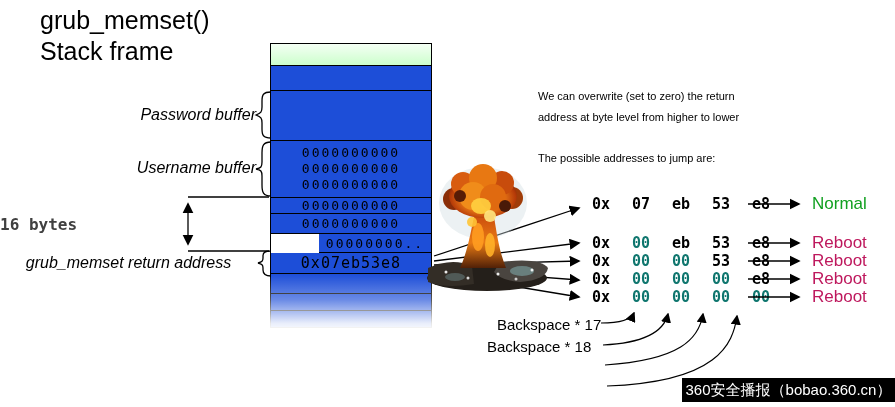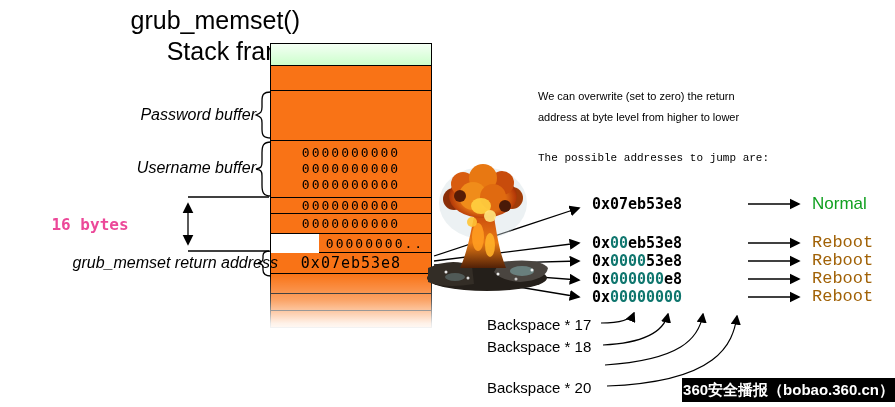--- a/index.html
+++ b/index.html
@@ -9,7 +9,7 @@
   }
   .abs{position:absolute;}
   
-  .title{left:40px;top:5px;width:260px;text-align:right;font-size:25px;line-height:31px;}
+  .title{left:40px;top:5px;width:260px;text-align:left;font-size:25px;line-height:31px;}
   
   .stack{left:270px;top:43px;width:162px;box-sizing:border-box;
          border-top:1px solid #000;border-left:1px solid #000;border-right:1px solid #000;}

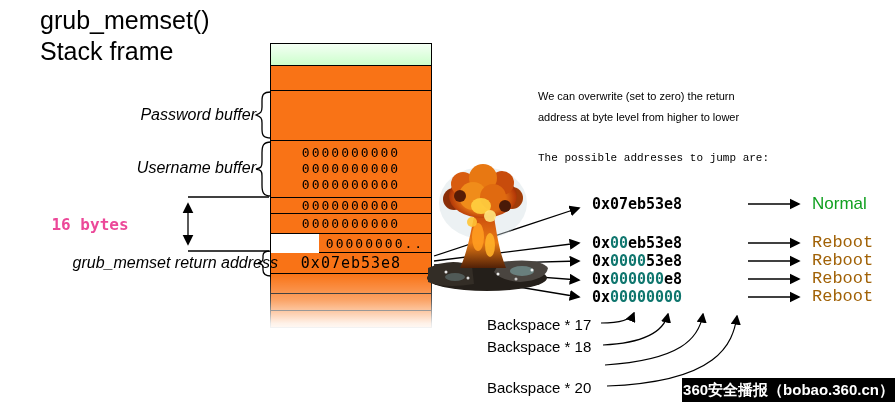--- a/index.html
+++ b/index.html
@@ -13,7 +13,7 @@
   
   .stack{left:270px;top:43px;width:162px;box-sizing:border-box;
          border-top:1px solid #000;border-left:1px solid #000;border-right:1px solid #000;}
-  .stack .row{box-sizing:border-box;border-bottom:1px solid #000;background:#f97316;
+  .stack .row{box-sizing:border-box;border-bottom:1px solid #000;background:#1d4ed8;
               display:flex;align-items:center;justify-content:center;
               font-family:"DejaVu Sans Mono",monospace;font-size:13px;letter-spacing:2px;}
   .stack .r0{height:22px;background:linear-gradient(#f4fff4,#ccffcc);}

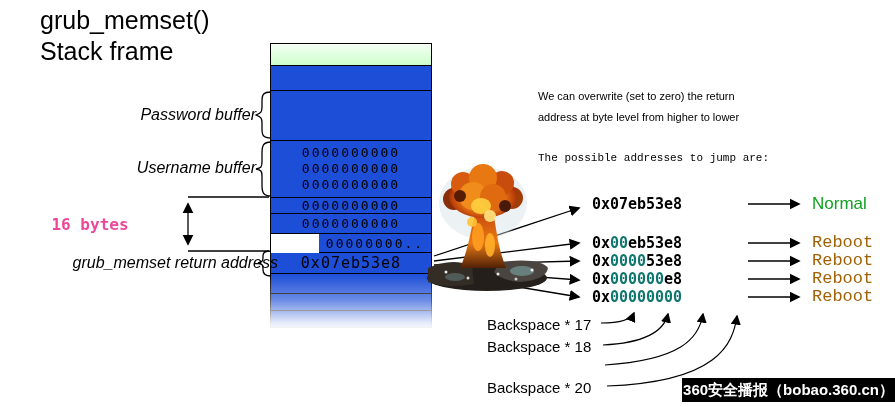--- a/index.html
+++ b/index.html
@@ -39,7 +39,7 @@
   
   .desc{left:538px;font-size:11px;line-height:21px;white-space:pre-line;}
   .para1{top:86px;}
-  .para2{top:148px;font-family:Liberation Mono, monospace;}
+  .para2{top:148px;}
   
   .addr-row{left:592px;height:18px;display:flex;gap:0;align-items:center;
     font-family:"DejaVu Sans Mono",monospace;font-size:15px;font-weight:bold;}

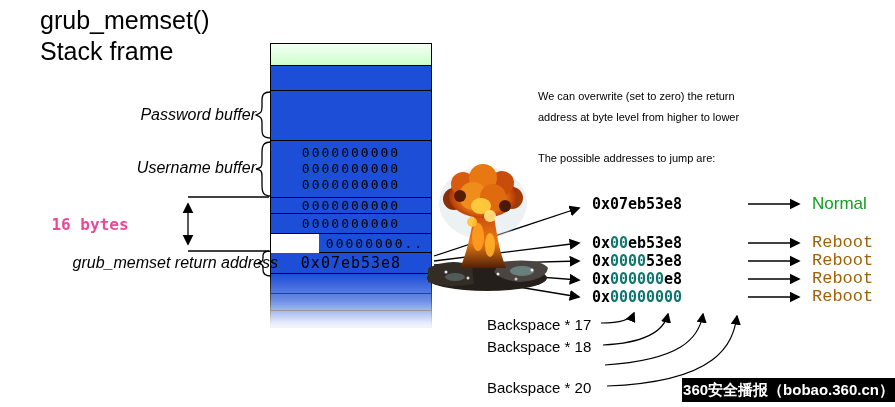--- a/index.html
+++ b/index.html
@@ -41,7 +41,7 @@
   .para1{top:86px;}
   .para2{top:148px;}
   
-  .addr-row{left:592px;height:18px;display:flex;gap:0;align-items:center;
+  .addr-row{left:592px;height:18px;display:flex;gap:22px;align-items:center;
     font-family:"DejaVu Sans Mono",monospace;font-size:15px;font-weight:bold;}
   .tok{display:inline-block;width:18px;text-align:center;}
   .tok[data-state="zeroed"]{color:#0f766e;}

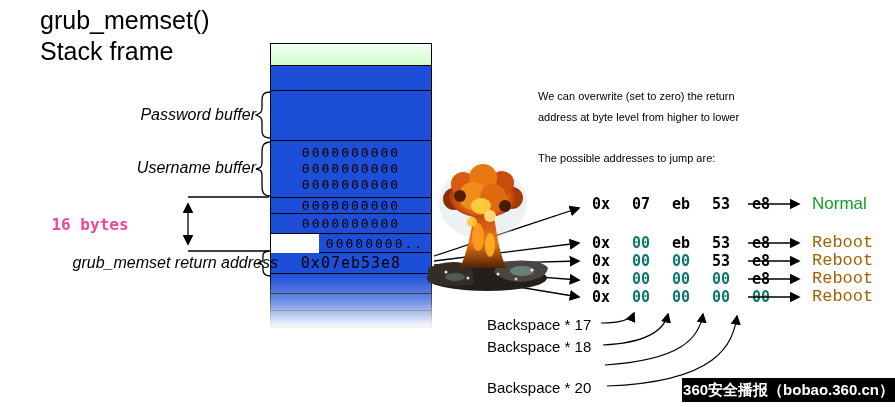--- a/index.html
+++ b/index.html
@@ -34,8 +34,8 @@
   .password-label{left:0;top:106px;width:256px;text-align:right;}
   .username-label{left:0;top:159px;width:256px;text-align:right;}
   .return-label{left:0;top:254px;width:257px;text-align:right;padding-left:21px;}
-  .size-label{left:0;top:215px;width:180px;text-align:center;
-    font-family:"DejaVu Sans Mono",monospace;font-weight:bold;color:#ec4899;font-size:16px;}
+  .size-label{left:0;top:215px;width:180px;text-align:left;
+    font-family:"DejaVu Sans Mono",monospace;font-weight:bold;color:#404040;font-size:16px;}
   
   .desc{left:538px;font-size:11px;line-height:21px;white-space:pre-line;}
   .para1{top:86px;}

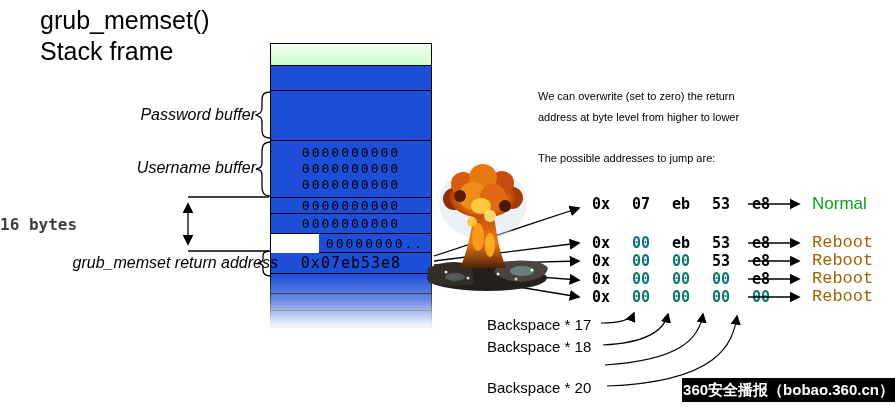--- a/index.html
+++ b/index.html
@@ -49,7 +49,7 @@
   
   .outcome{left:812px;height:20px;font-size:17px;}
   .outcome[data-state="normal"]{color:#11a021;}
-  .outcome[data-state="reboot"]{color:#a16207;font-family:Liberation Mono, monospace;}
+  .outcome[data-state="reboot"]{color:#be185d;}
   .o0{top:194px;}.o1{top:233px;}.o2{top:251px;}.o3{top:269px;}.o4{top:287px;}
   
   .bs{left:487px;font-size:15px;white-space:nowrap;}

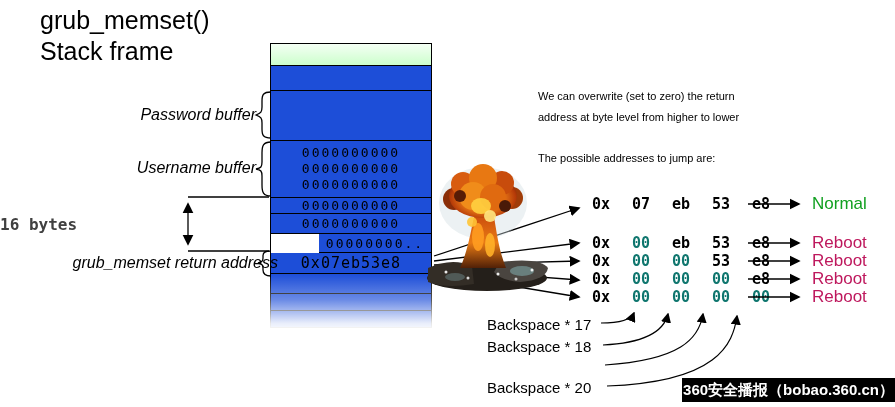--- a/index.html
+++ b/index.html
@@ -33,7 +33,7 @@
   .lbl{font-size:16px;white-space:nowrap;font-style:italic;}
   .password-label{left:0;top:106px;width:256px;text-align:right;}
   .username-label{left:0;top:159px;width:256px;text-align:right;}
-  .return-label{left:0;top:254px;width:257px;text-align:right;padding-left:21px;}
+  .return-label{left:0;top:254px;width:257px;text-align:center;}
   .size-label{left:0;top:215px;width:180px;text-align:left;
     font-family:"DejaVu Sans Mono",monospace;font-weight:bold;color:#404040;font-size:16px;}
   

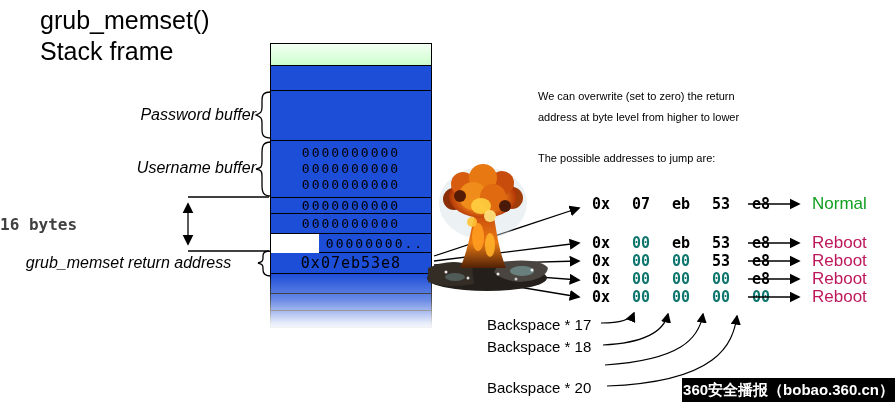--- a/index.html
+++ b/index.html
@@ -53,7 +53,7 @@
   .o0{top:194px;}.o1{top:233px;}.o2{top:251px;}.o3{top:269px;}.o4{top:287px;}
   
   .bs{left:487px;font-size:15px;white-space:nowrap;}
-  .b0{top:316px;}.b1{top:338px;}.b2{top:358px;}.b3{top:379px;}
+  .b0{top:316px;margin-left:10px;}.b1{top:338px;}.b2{top:358px;}.b3{top:379px;}
   
   .watermark{left:682px;top:378px;width:213px;height:24px;background:#000;color:#fff;
     display:flex;align-items:center;justify-content:center;font-size:15px;font-weight:bold;white-space:nowrap;}

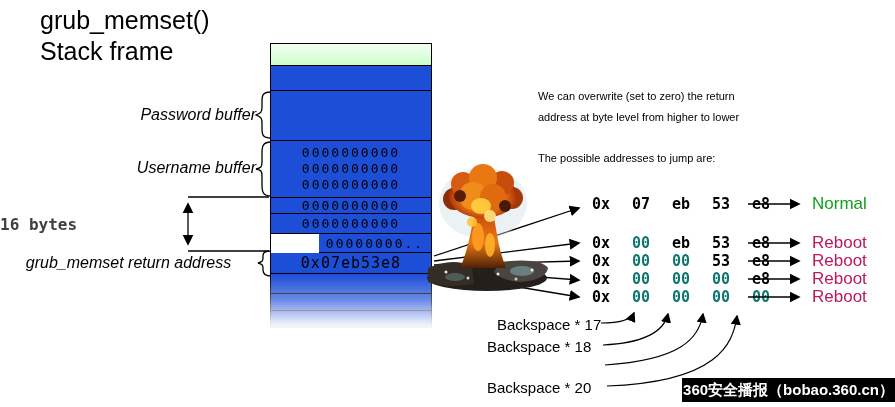--- a/index.html
+++ b/index.html
@@ -139,7 +139,6 @@
 
   <div class="abs bs b0">Backspace * 17</div>
   <div class="abs bs b1">Backspace * 18</div>
-  <div class="abs bs b3">Backspace * 20</div>
 
   <svg class="overlay" viewBox="0 0 895 407">
     <defs>

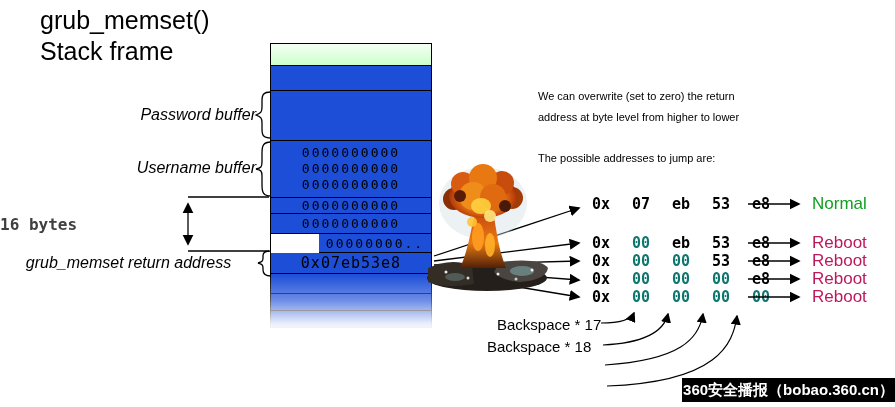--- a/index.html
+++ b/index.html
@@ -56,7 +56,7 @@
   .b0{top:316px;margin-left:10px;}.b1{top:338px;}.b2{top:358px;}.b3{top:379px;}
   
   .watermark{left:682px;top:378px;width:213px;height:24px;background:#000;color:#fff;
-    display:flex;align-items:center;justify-content:center;font-size:15px;font-weight:bold;white-space:nowrap;}
+    display:flex;align-items:center;justify-content:center;font-size:15px;font-weight:normal;white-space:nowrap;}
   svg.overlay{position:absolute;left:0;top:0;width:895px;height:407px;pointer-events:none;}
 </style>
 </head>

